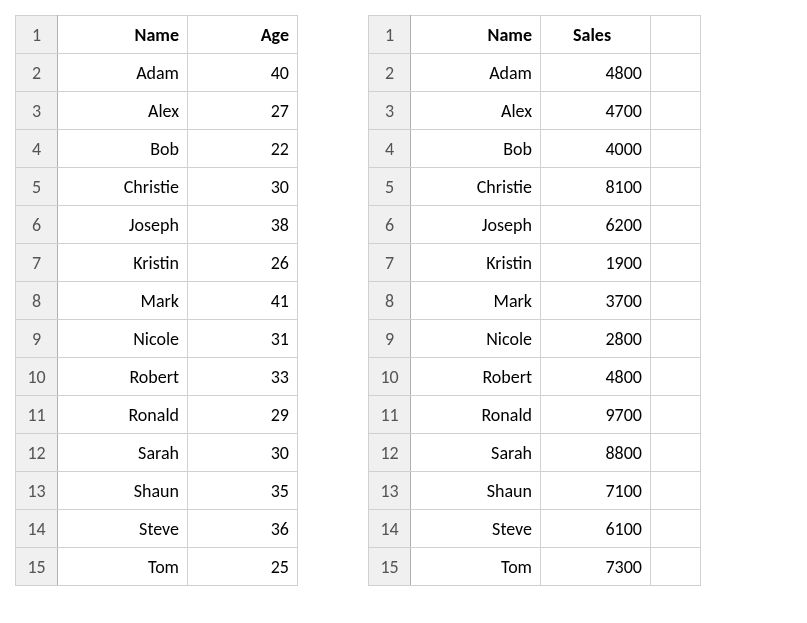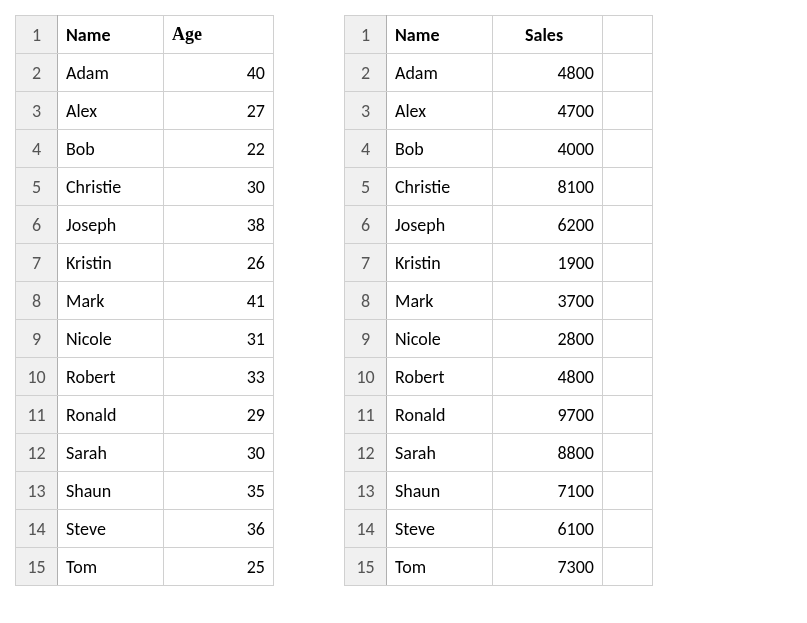--- a/index.html
+++ b/index.html
@@ -41,8 +41,8 @@
       background: #fff;
     }
     .name-col {
-      width: 106px;
-      text-align: left;
+      width: 130px;
+      text-align: right;
     }
     .num-col {
       width: 110px;

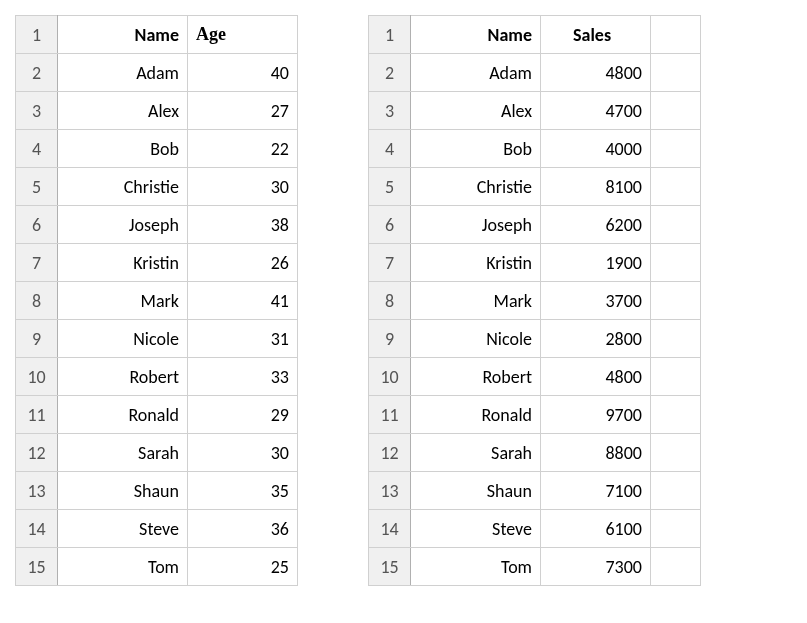--- a/index.html
+++ b/index.html
@@ -61,7 +61,7 @@
         <tr>
       <td class="row-header">1</td>
       <td class="col-header name-col">Name</td>
-      <td class="col-header num-col" style="text-align:left;font-family:Liberation Serif, serif;">Age</td>
+      <td class="col-header num-col" style="text-align:right;">Age</td>
     </tr>
     <tr>
       <td class="row-header">2</td>

